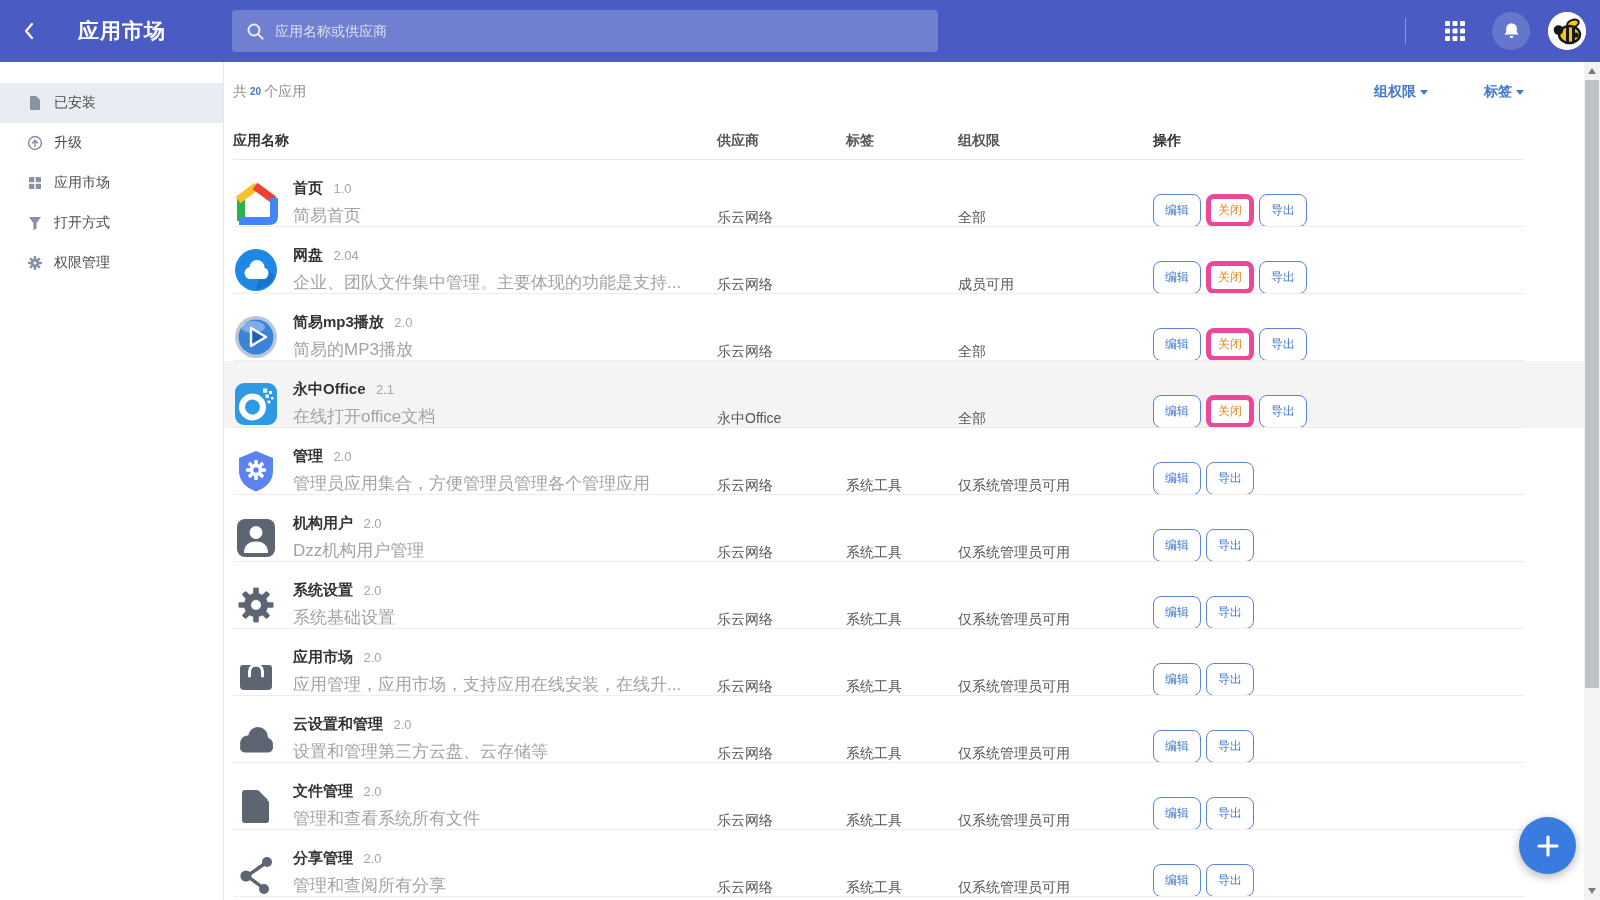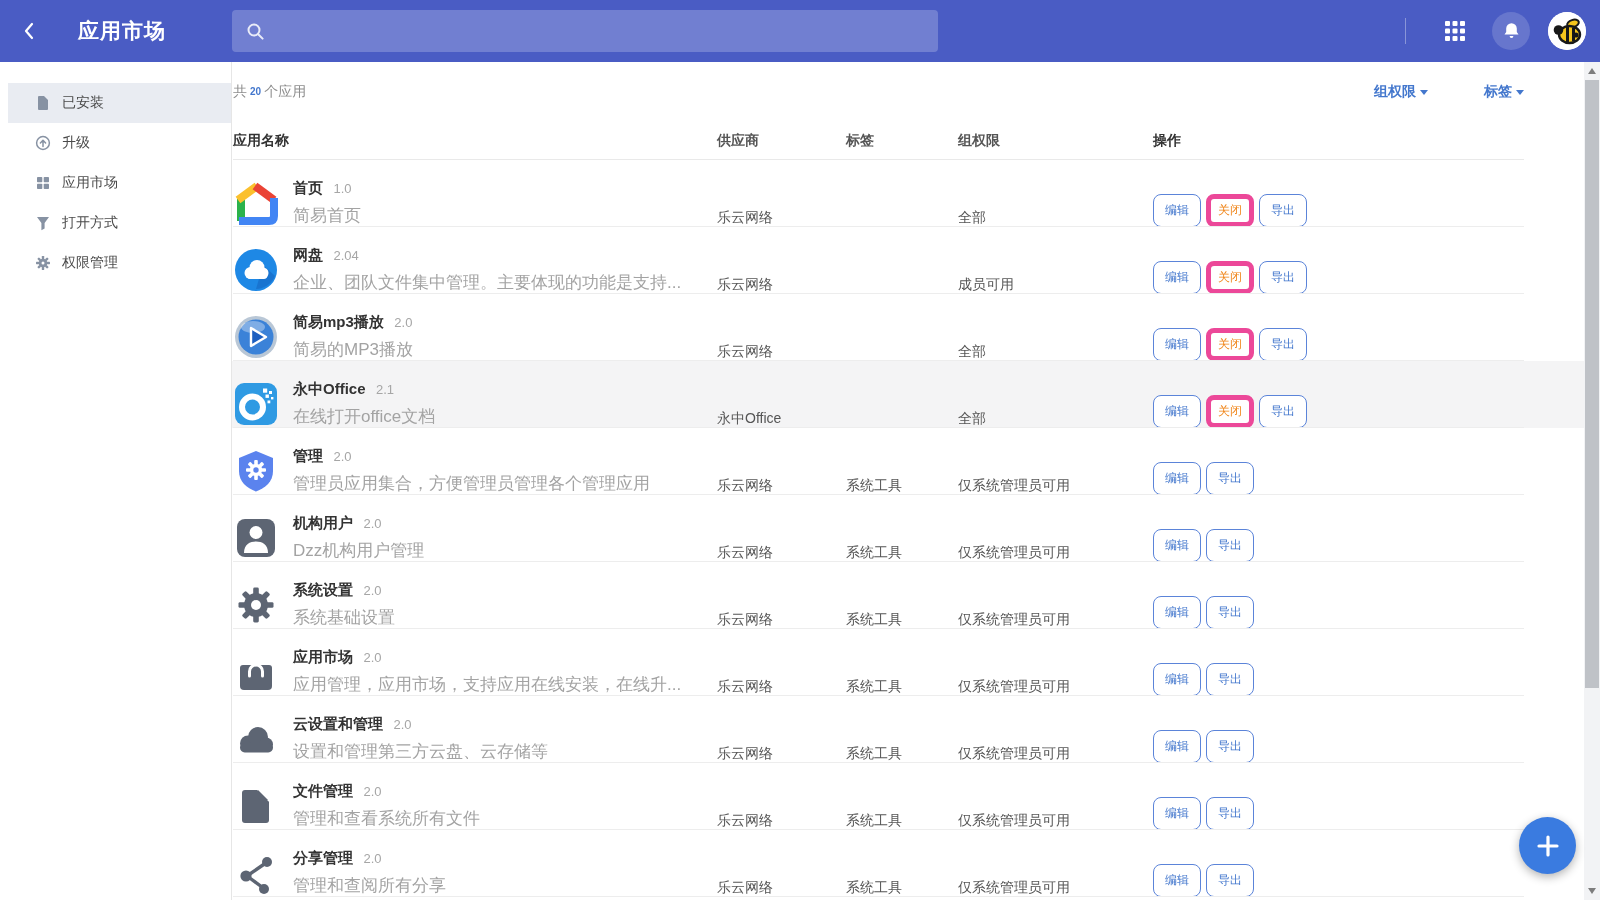--- a/index.html
+++ b/index.html
@@ -90,6 +90,7 @@
           <path d="M12.2 12.2 L16.6 16.6" stroke="#fff" stroke-width="2" stroke-linecap="round"></path>
         </svg>
     </span>
+    <input class="search-input" type="text" placeholder="应用名称或供应商" style="">
   </div>
 
   <div class="topbar-right">

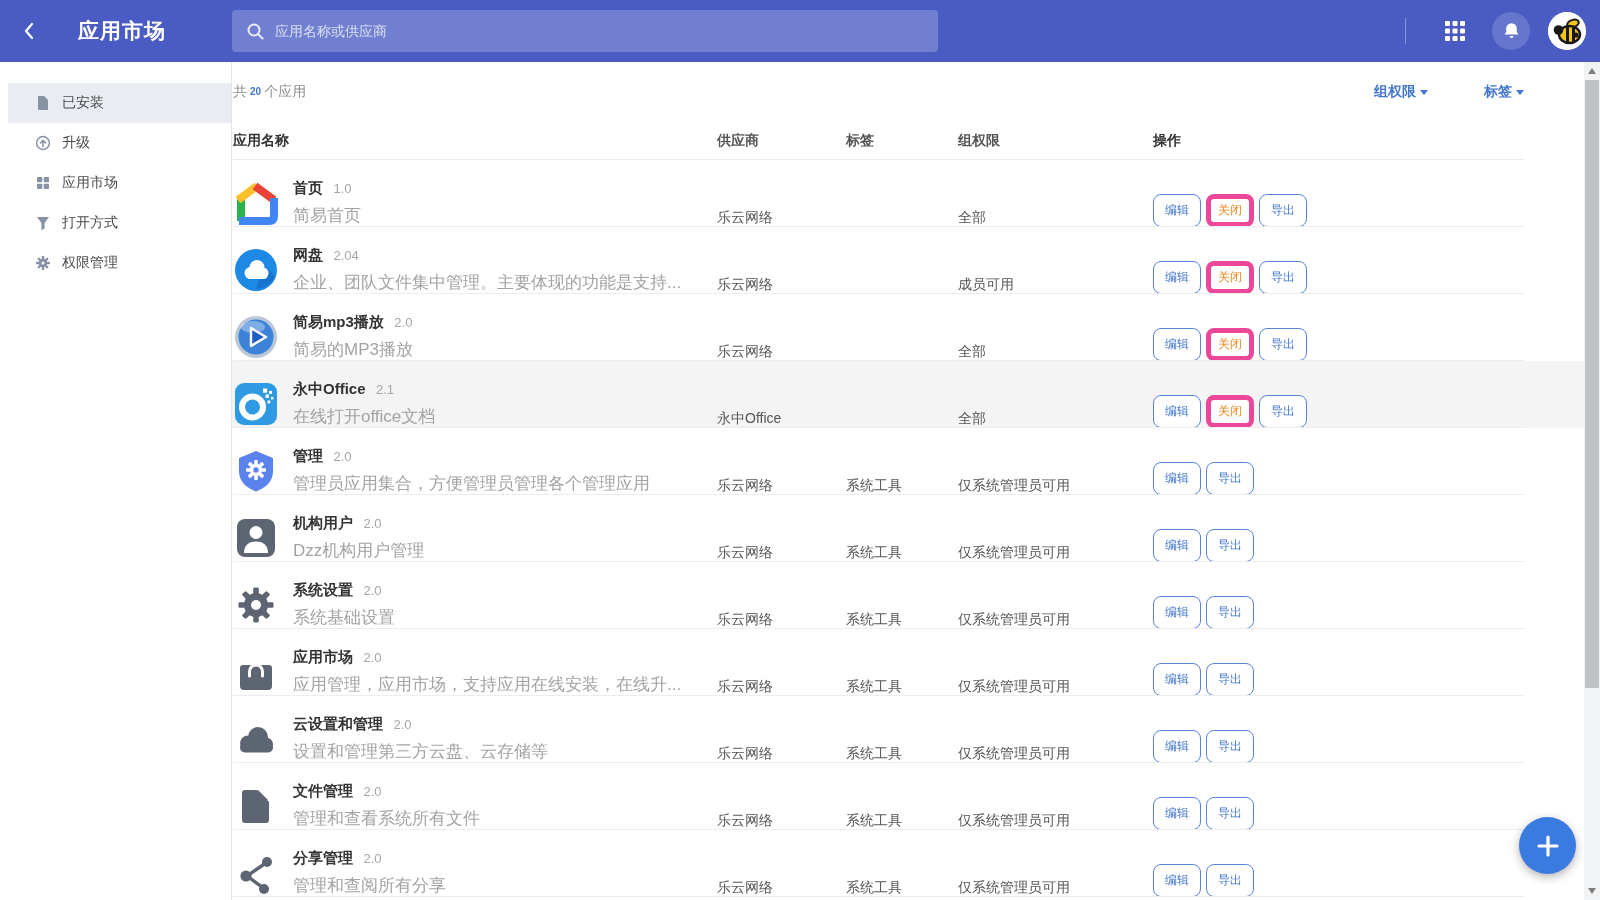--- a/index.html
+++ b/index.html
@@ -21,7 +21,7 @@
   .avatar { width:38px; height:38px; border-radius:50%; background:#fff; overflow:hidden; cursor:pointer; flex:none; }
 
   
-  .sidebar { position:absolute; top:62px; left:8px; bottom:0; width:224px; background:#fff; border-right:1px solid #e6e6e6; padding-top:21px; z-index:5; }
+  .sidebar { position:absolute; top:62px; left:0; bottom:0; width:224px; background:#fff; border-right:1px solid #e6e6e6; padding-top:21px; z-index:5; }
   .side-item { height:40px; display:flex; align-items:center; padding-left:27px; gap:11px; font-size:14px; color:#4a4a4a; cursor:pointer; }
   .side-item.active { background:#e9ecf2; }
   .side-item .ic { color:#8792a3; display:flex; }

